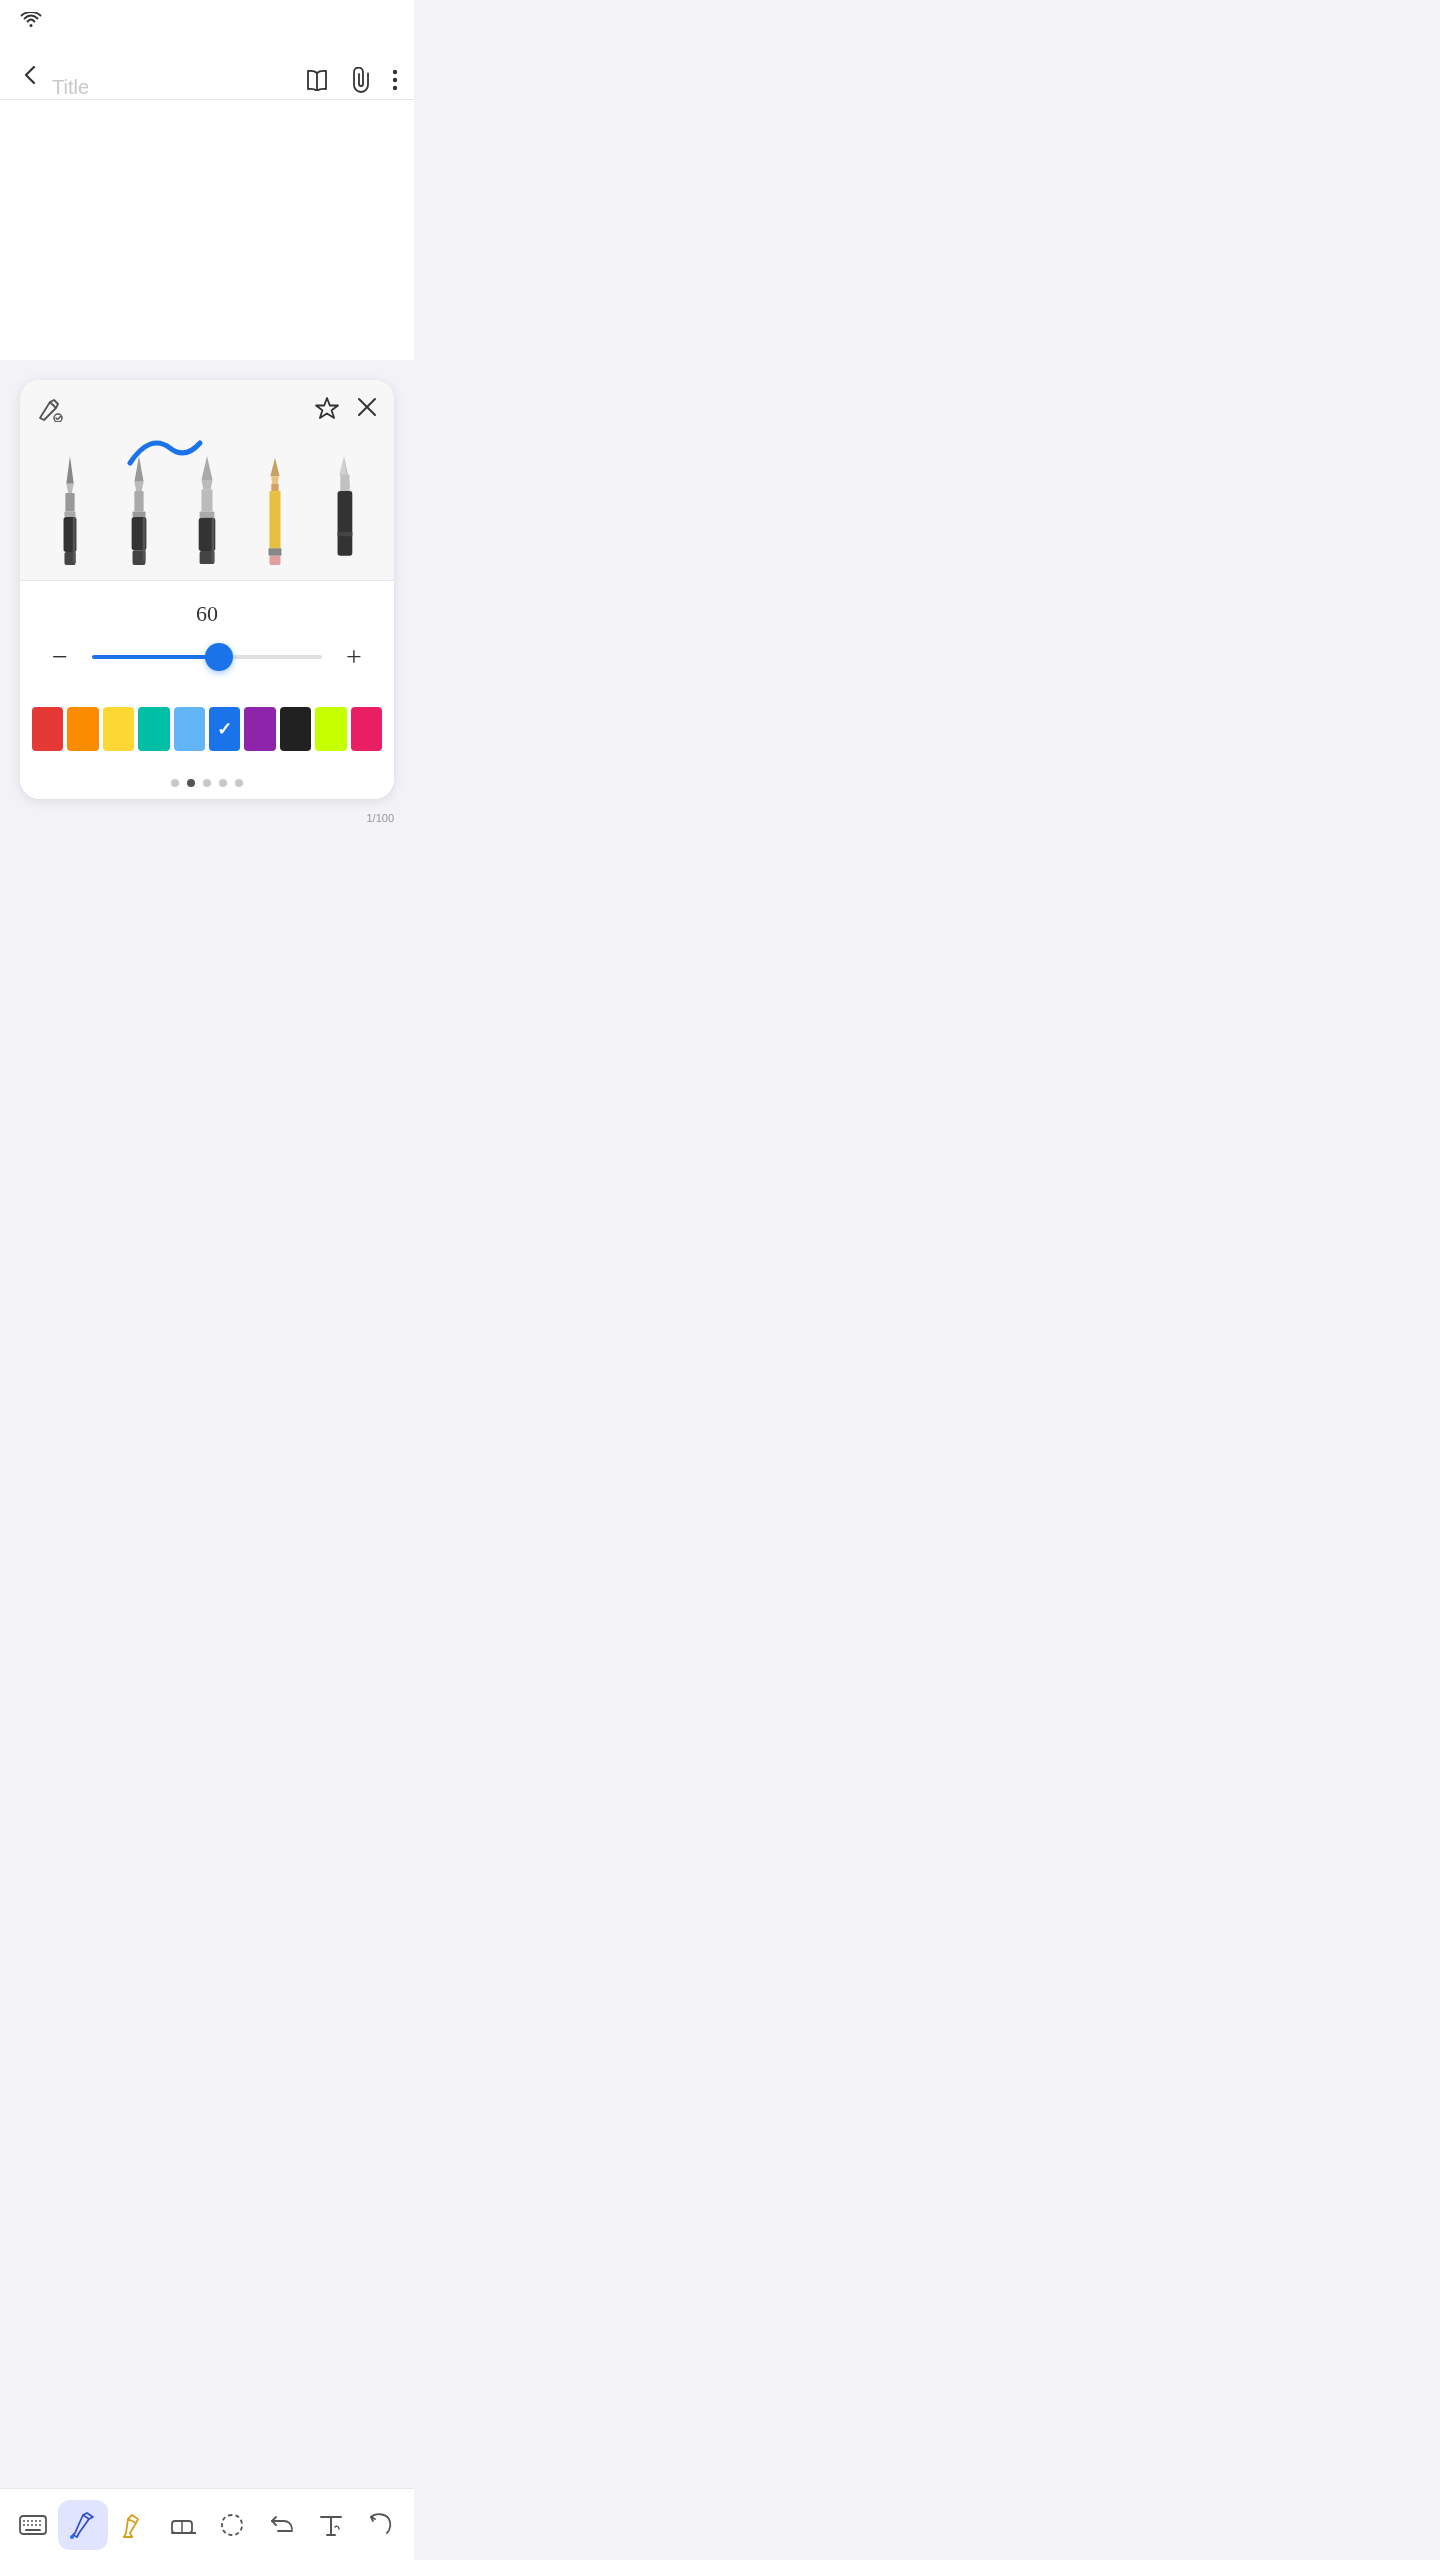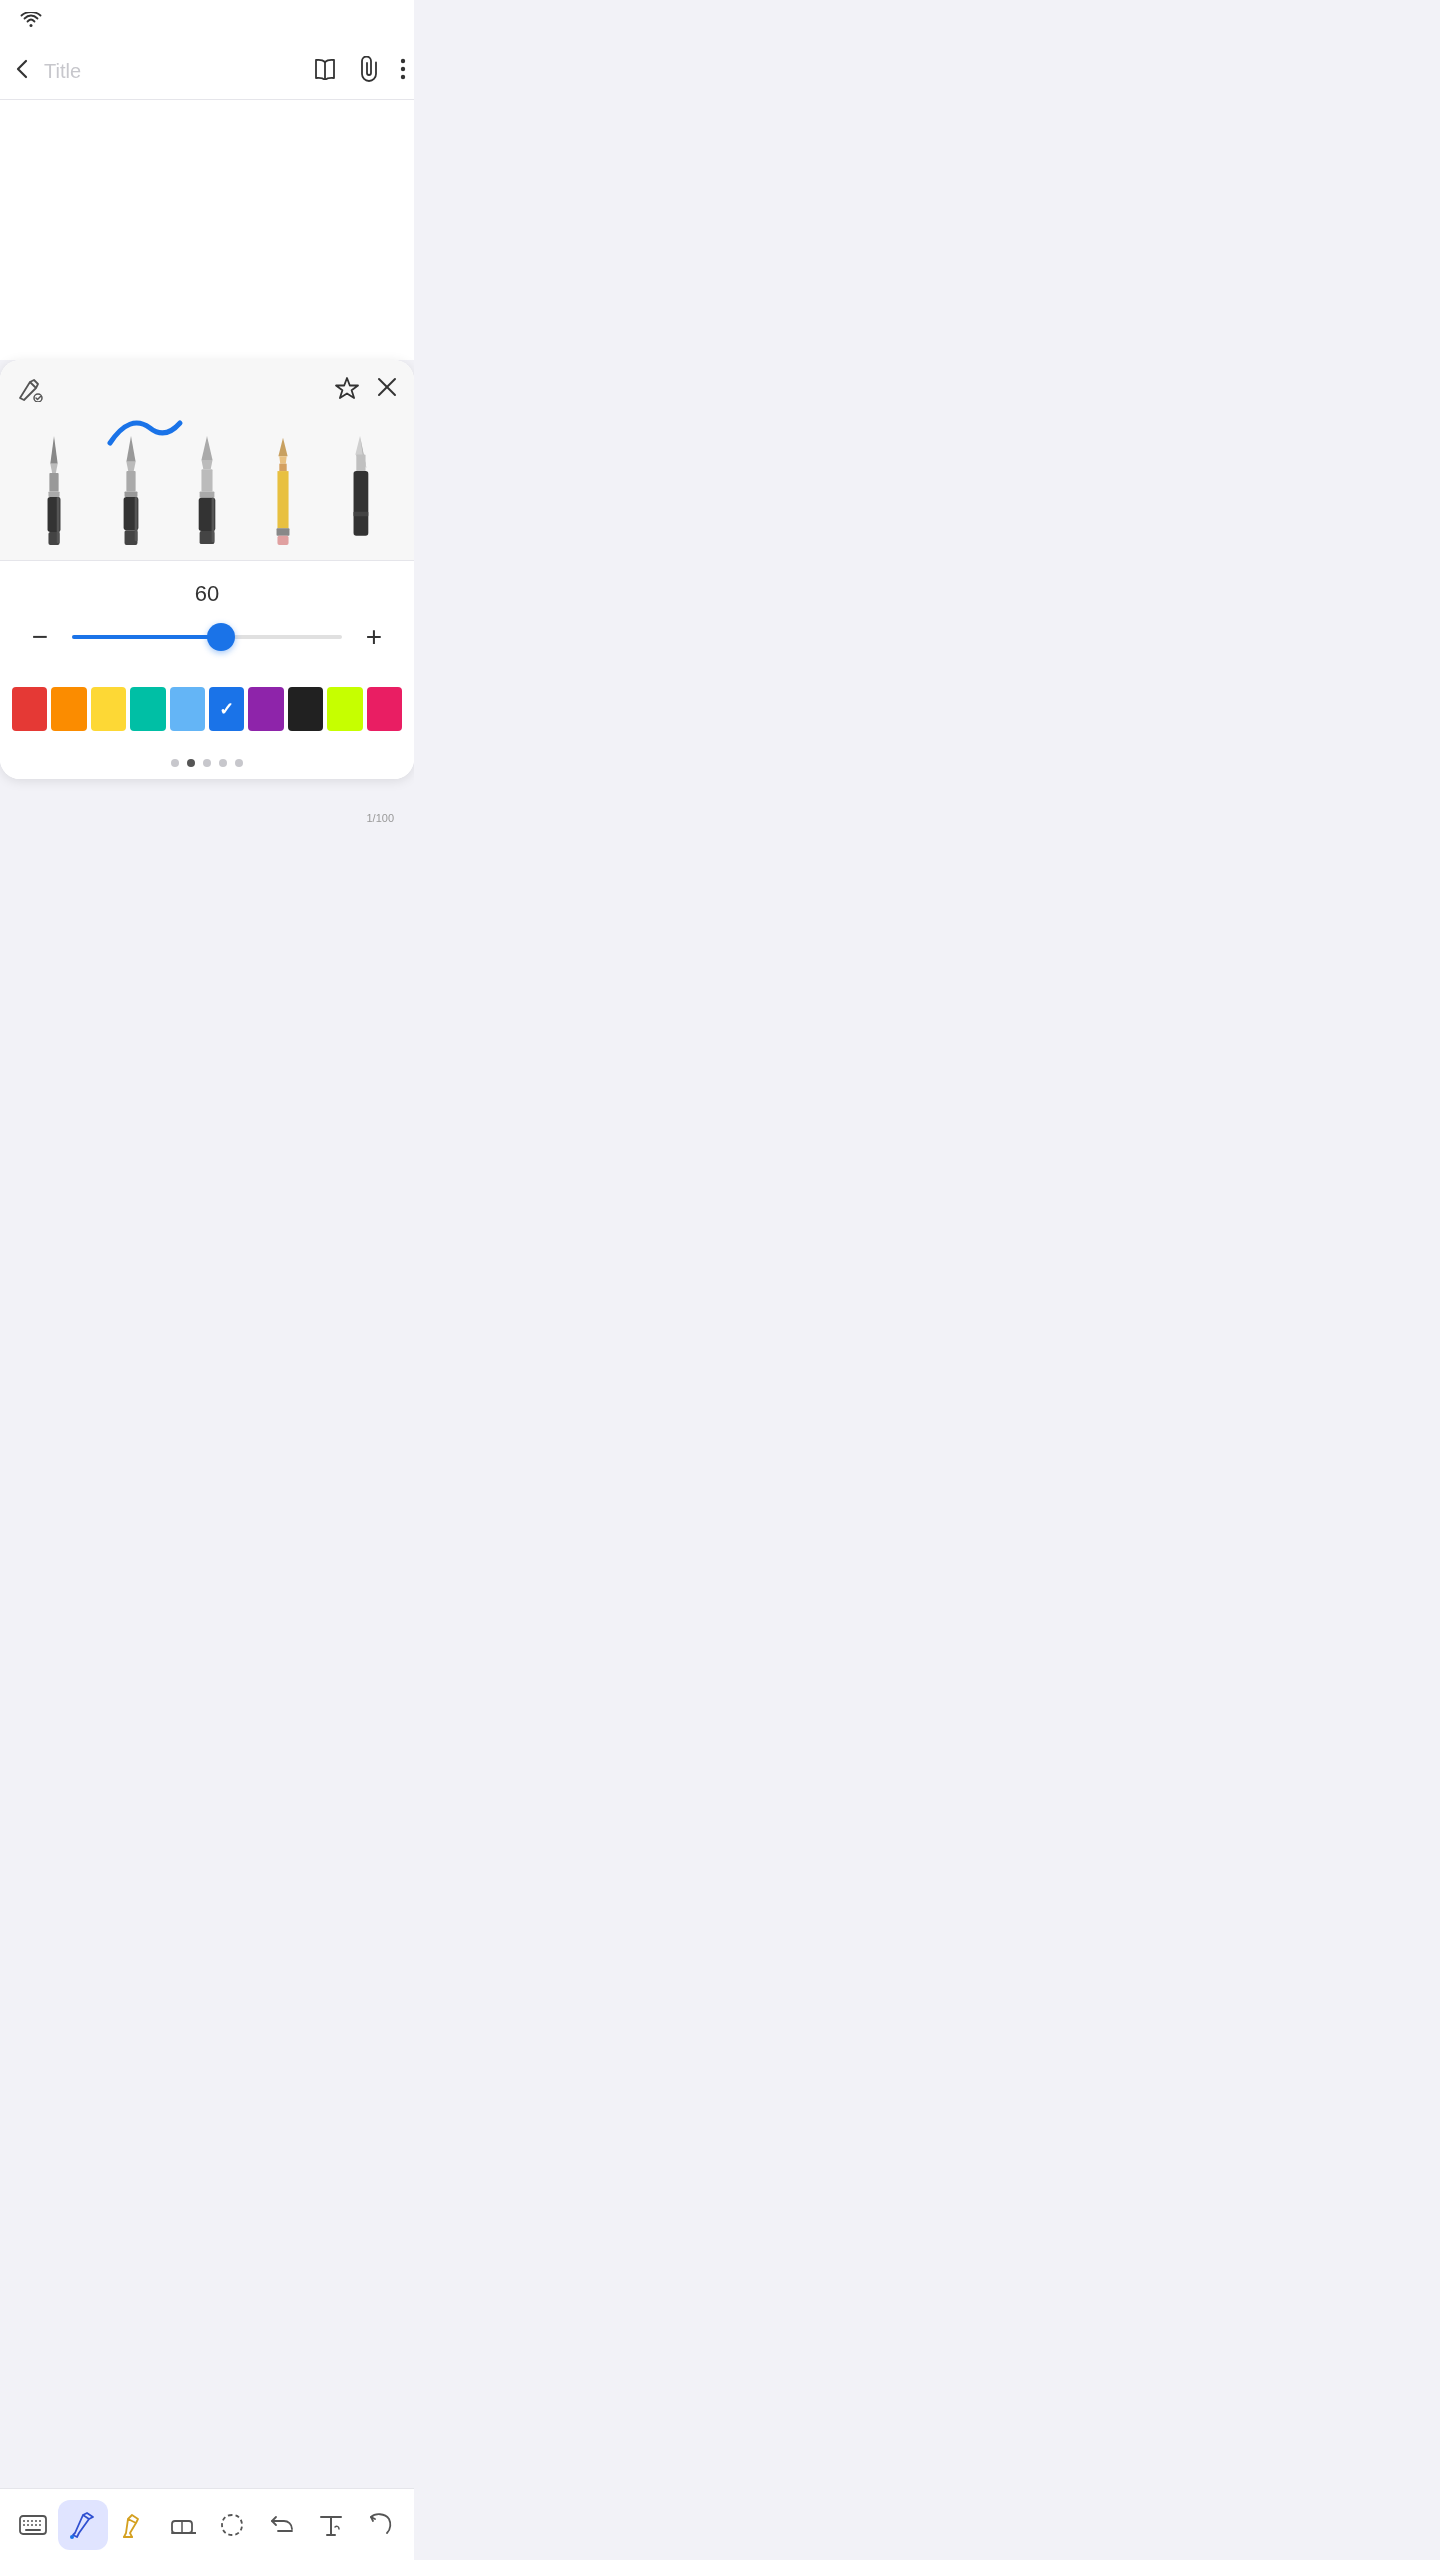--- a/index.html
+++ b/index.html
@@ -32,8 +32,8 @@
       background: white;
       height: 56px;
       display: flex;
-      align-items: center;
-      padding: 0 8px;
+      align-items: flex-end;
+      padding: 0 16px;
       border-bottom: 1px solid #e5e5ea;
     }
     .header-back {

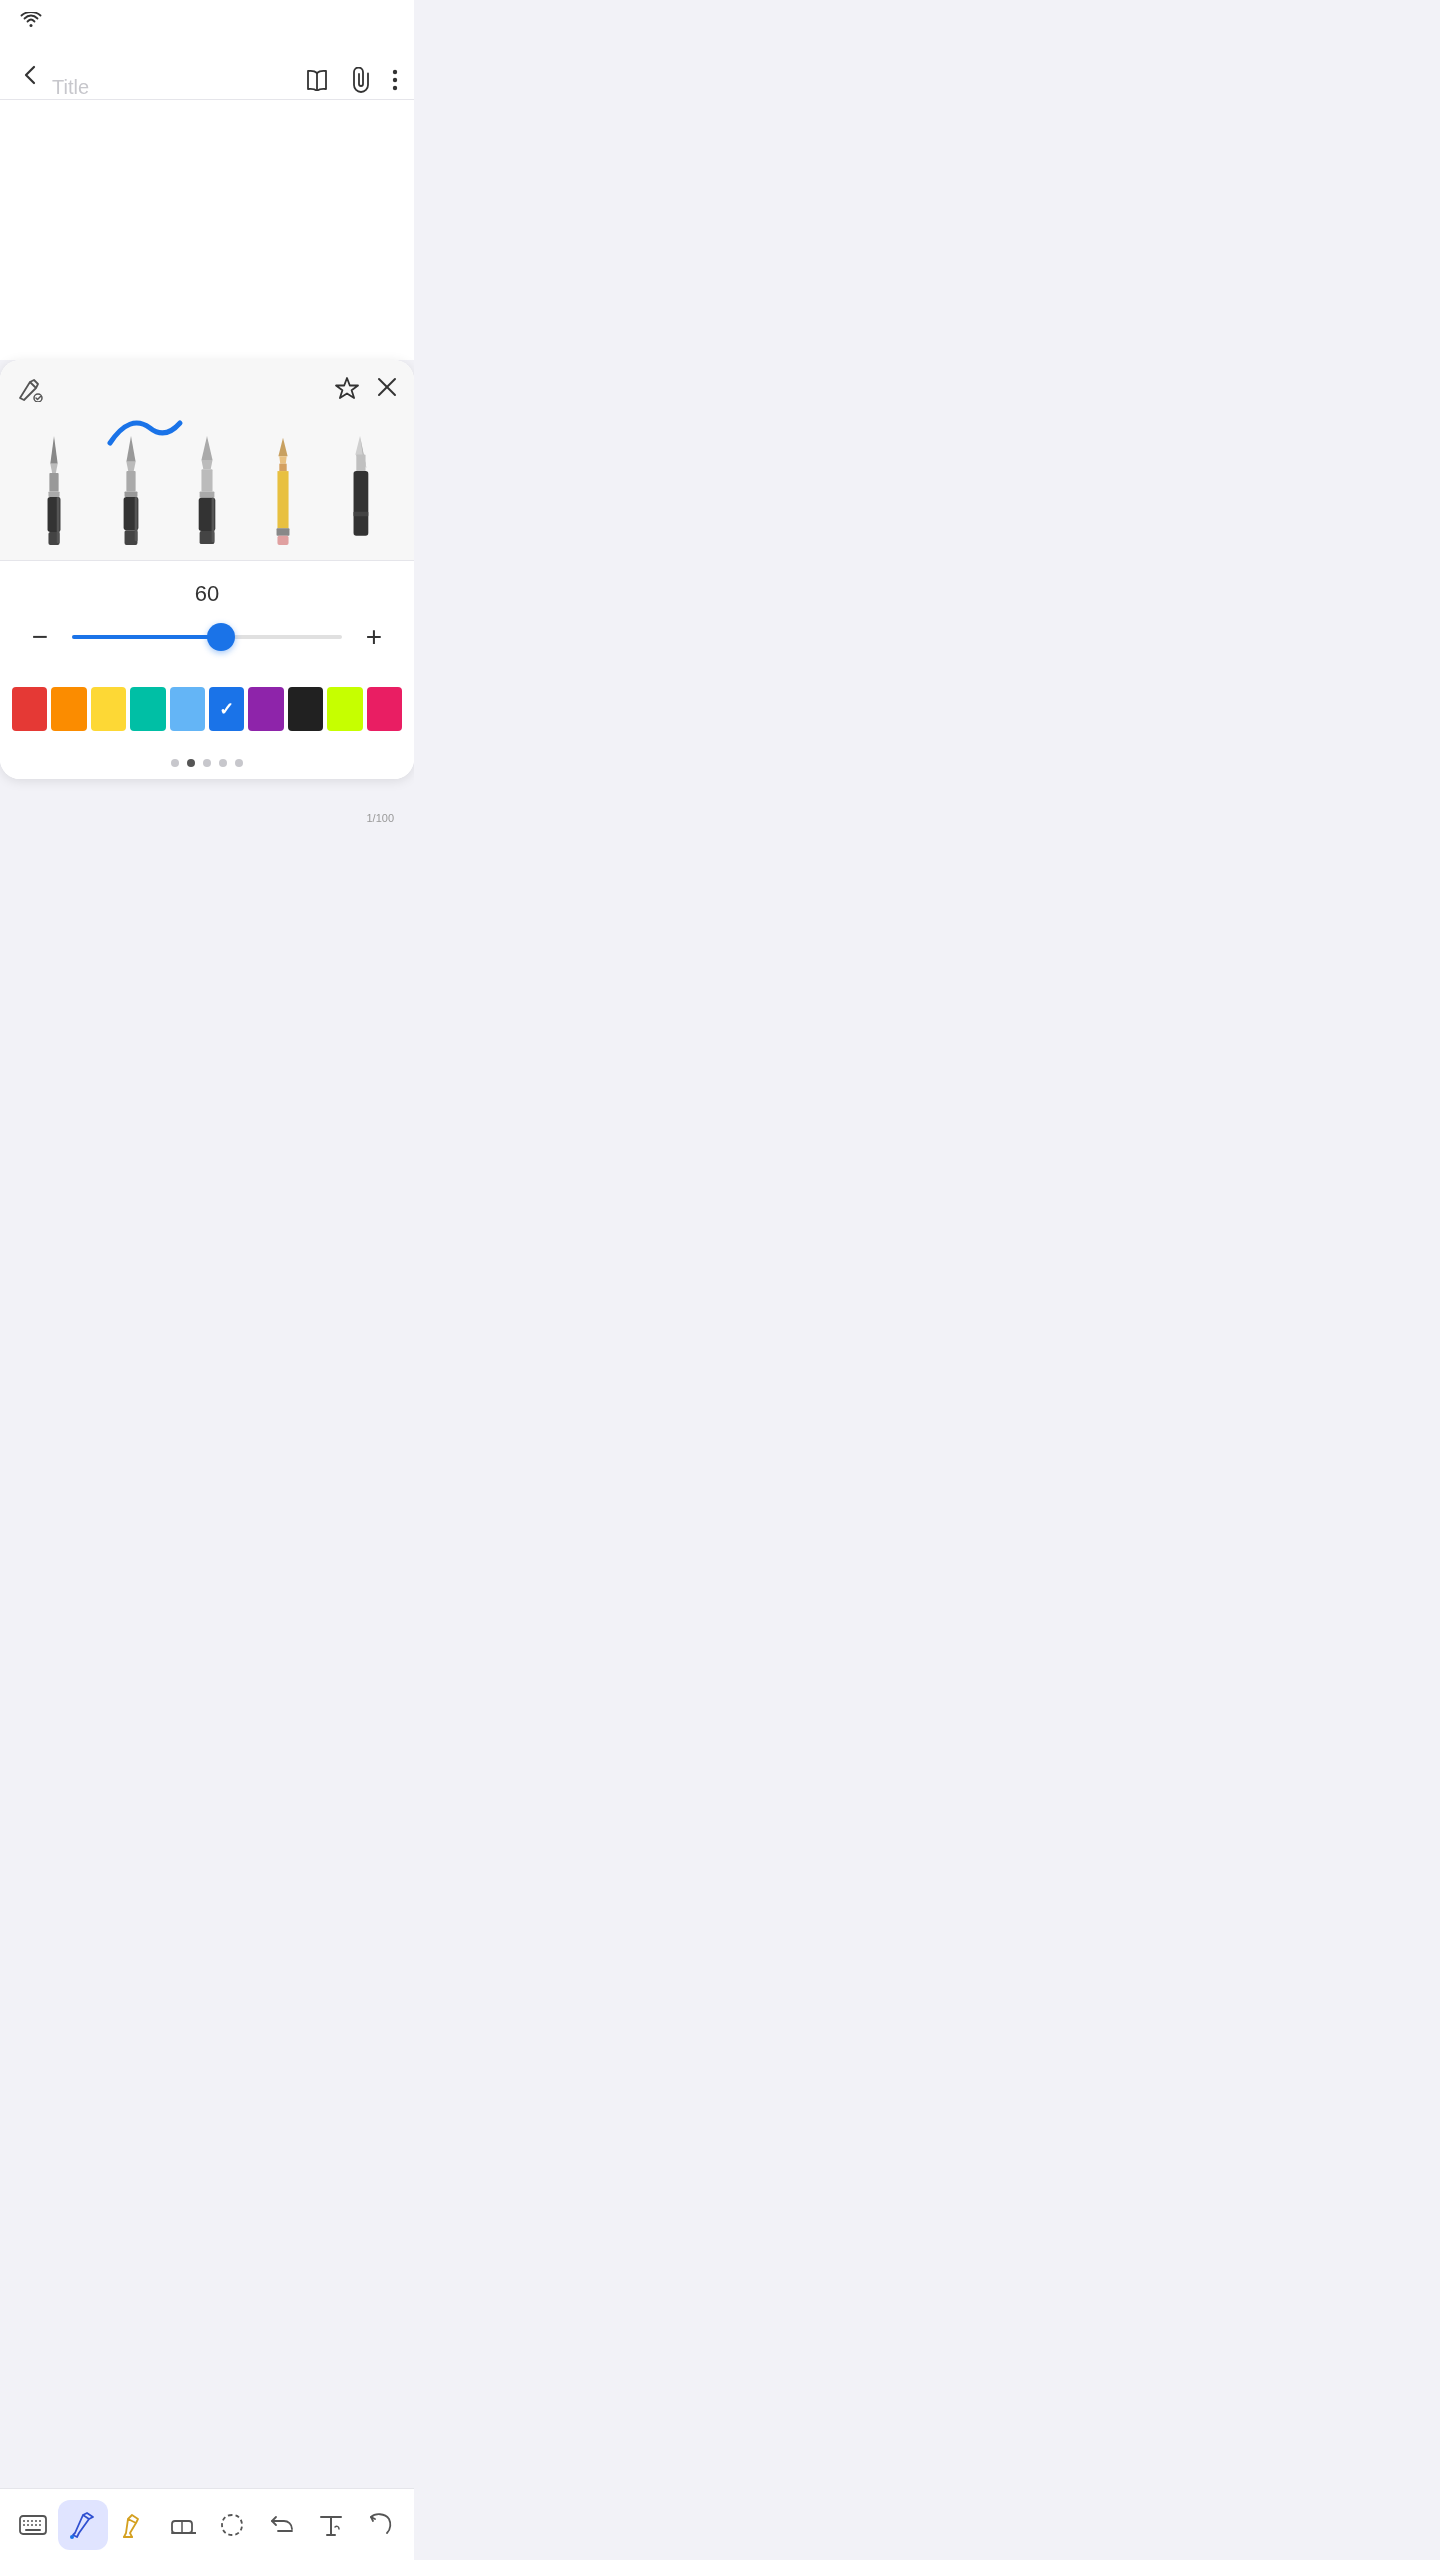--- a/index.html
+++ b/index.html
@@ -64,10 +64,11 @@
     .tool-panel {
       background: white;
       border-radius: 20px;
-      margin: 0;
+      margin: 20px;
       padding: 0;
       overflow: hidden;
       box-shadow: 0 2px 12px rgba(0,0,0,0.1);
+      font-family: Liberation Serif, serif;
     }
 
     

